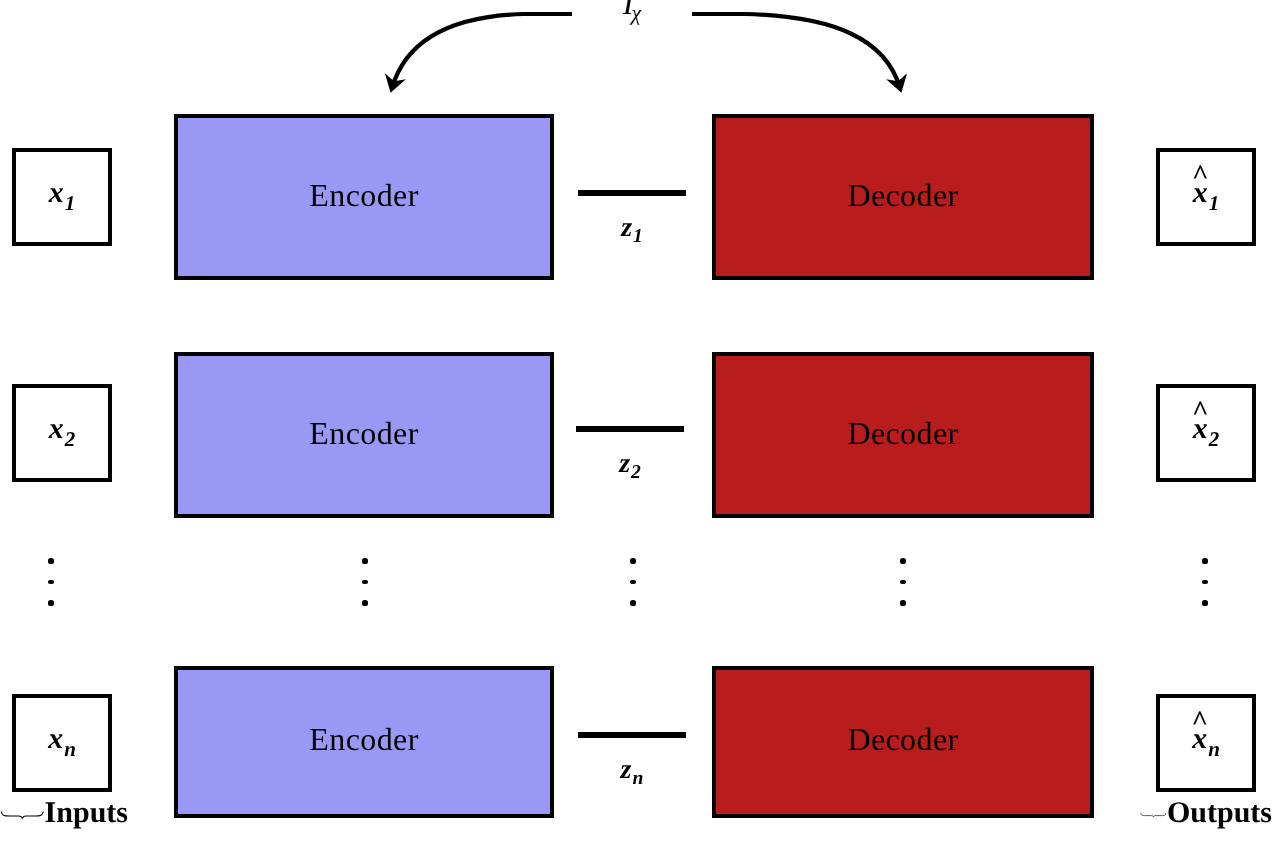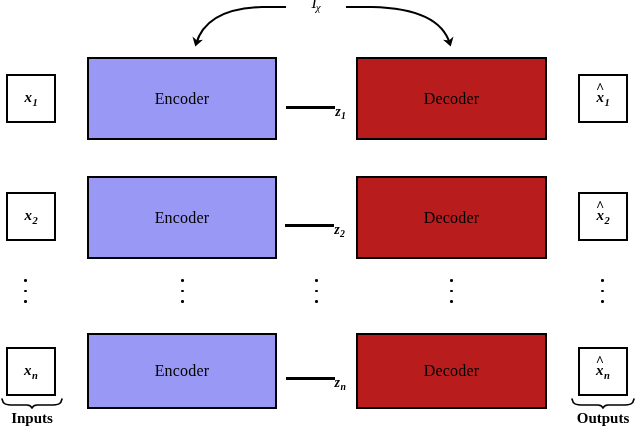--- a/index.html
+++ b/index.html
@@ -55,7 +55,7 @@
   .latent {
     position: absolute;
     display: flex;
-    flex-direction: row;
+    flex-direction: column;
     align-items: center;
   }
   .latent .bar {

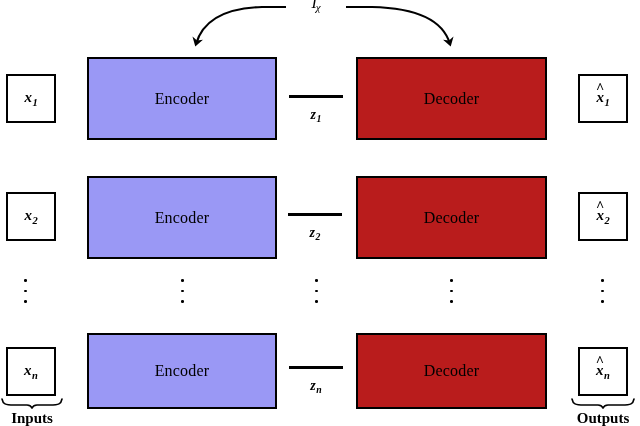--- a/index.html
+++ b/index.html
@@ -91,7 +91,6 @@
   .brace-group {
     position: absolute;
     display: flex;
-    flex-direction: column;
     align-items: center;
   }
   .brace-group svg { display: block; }

